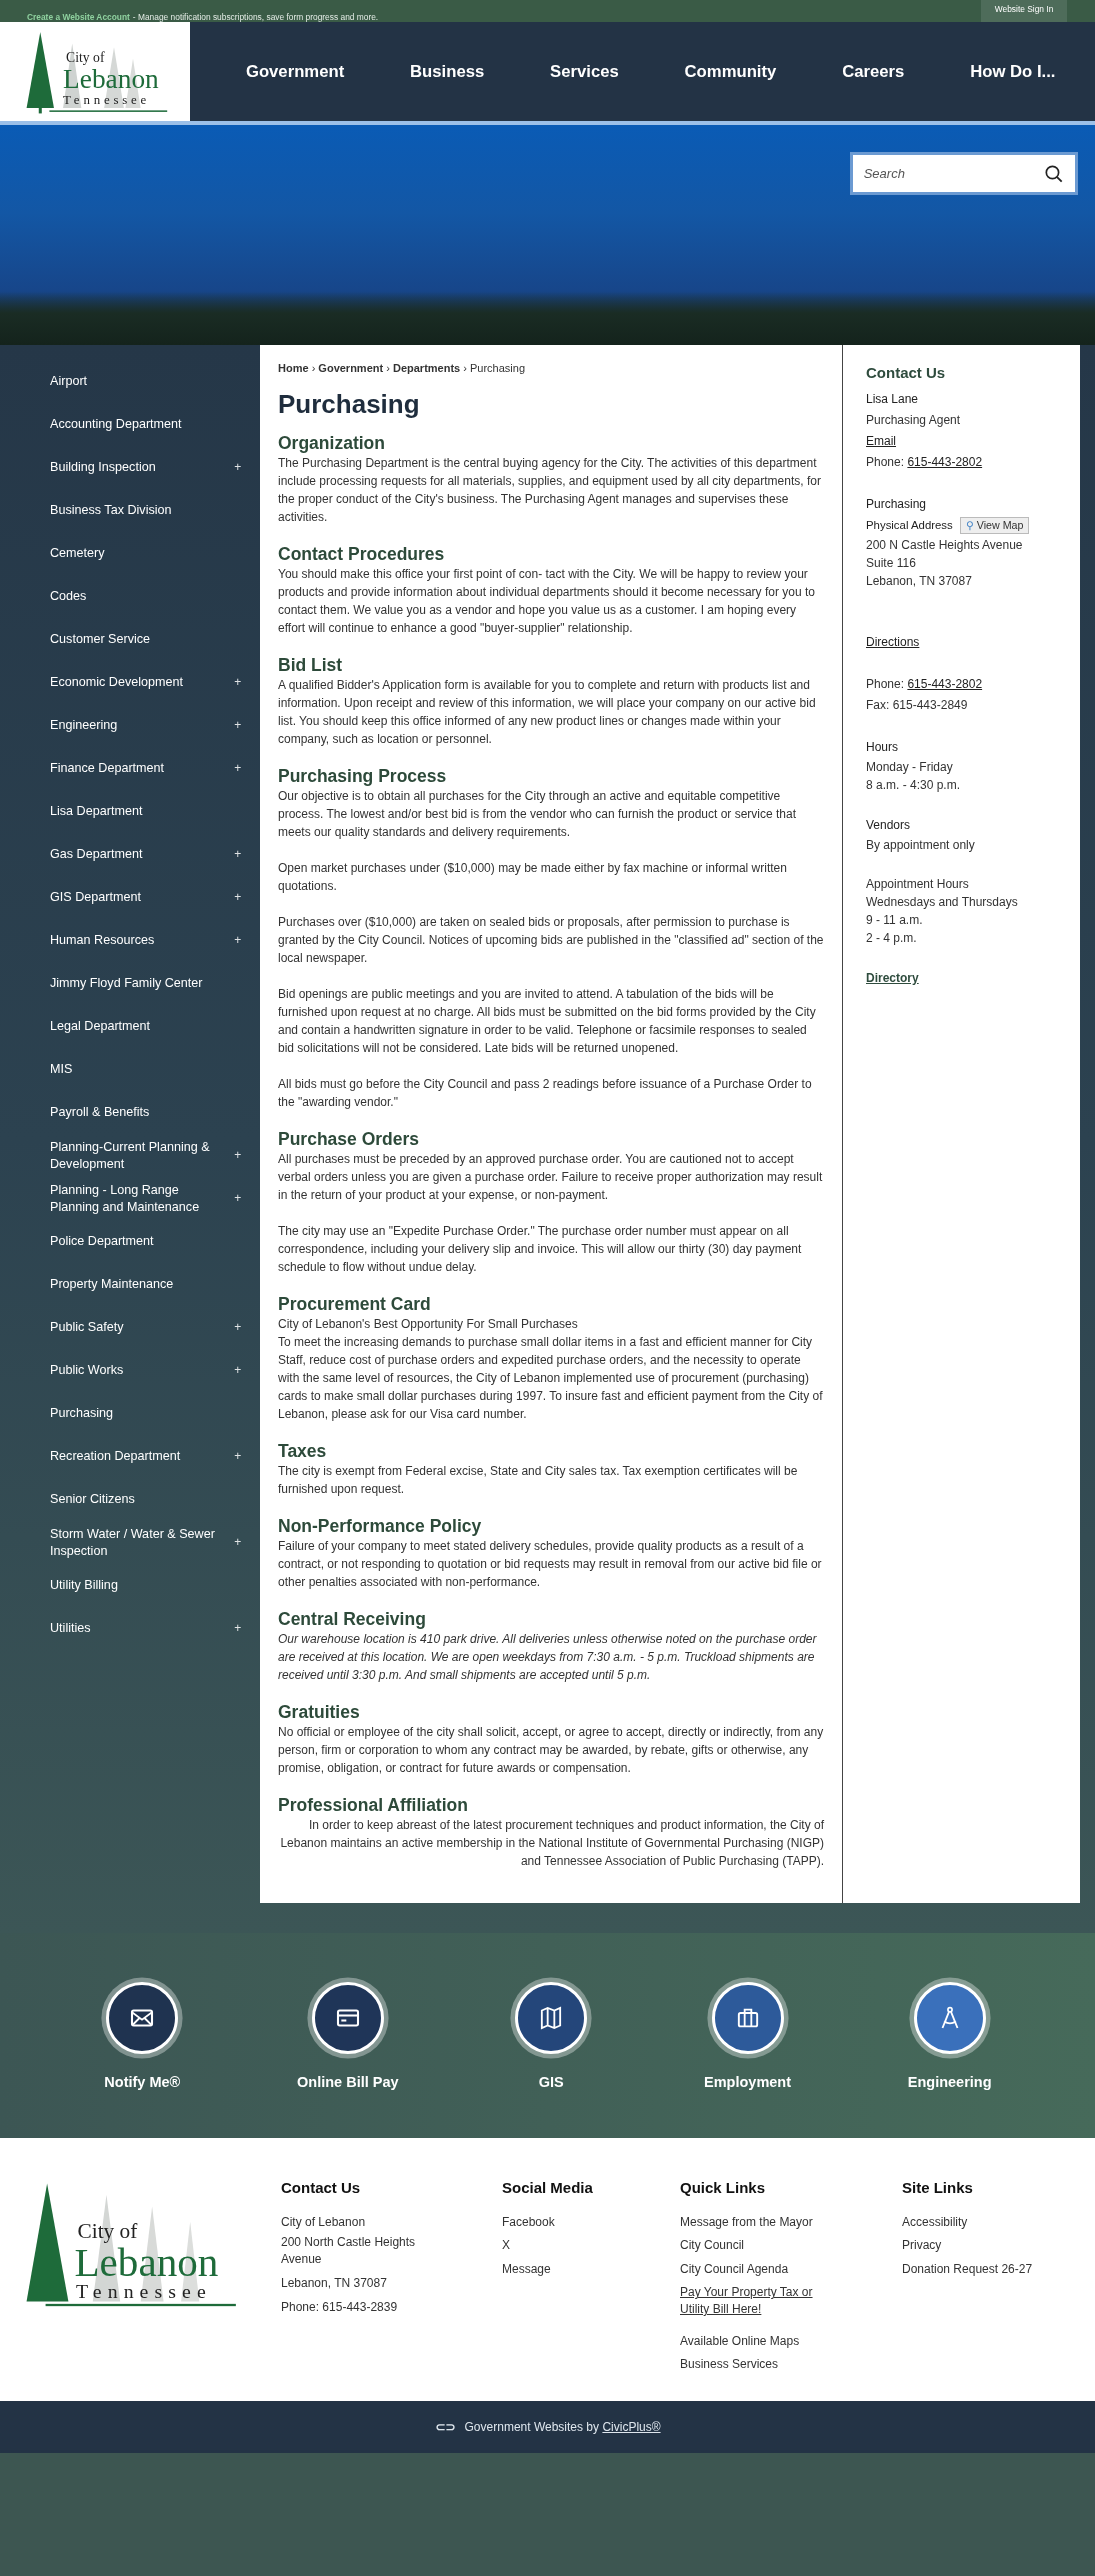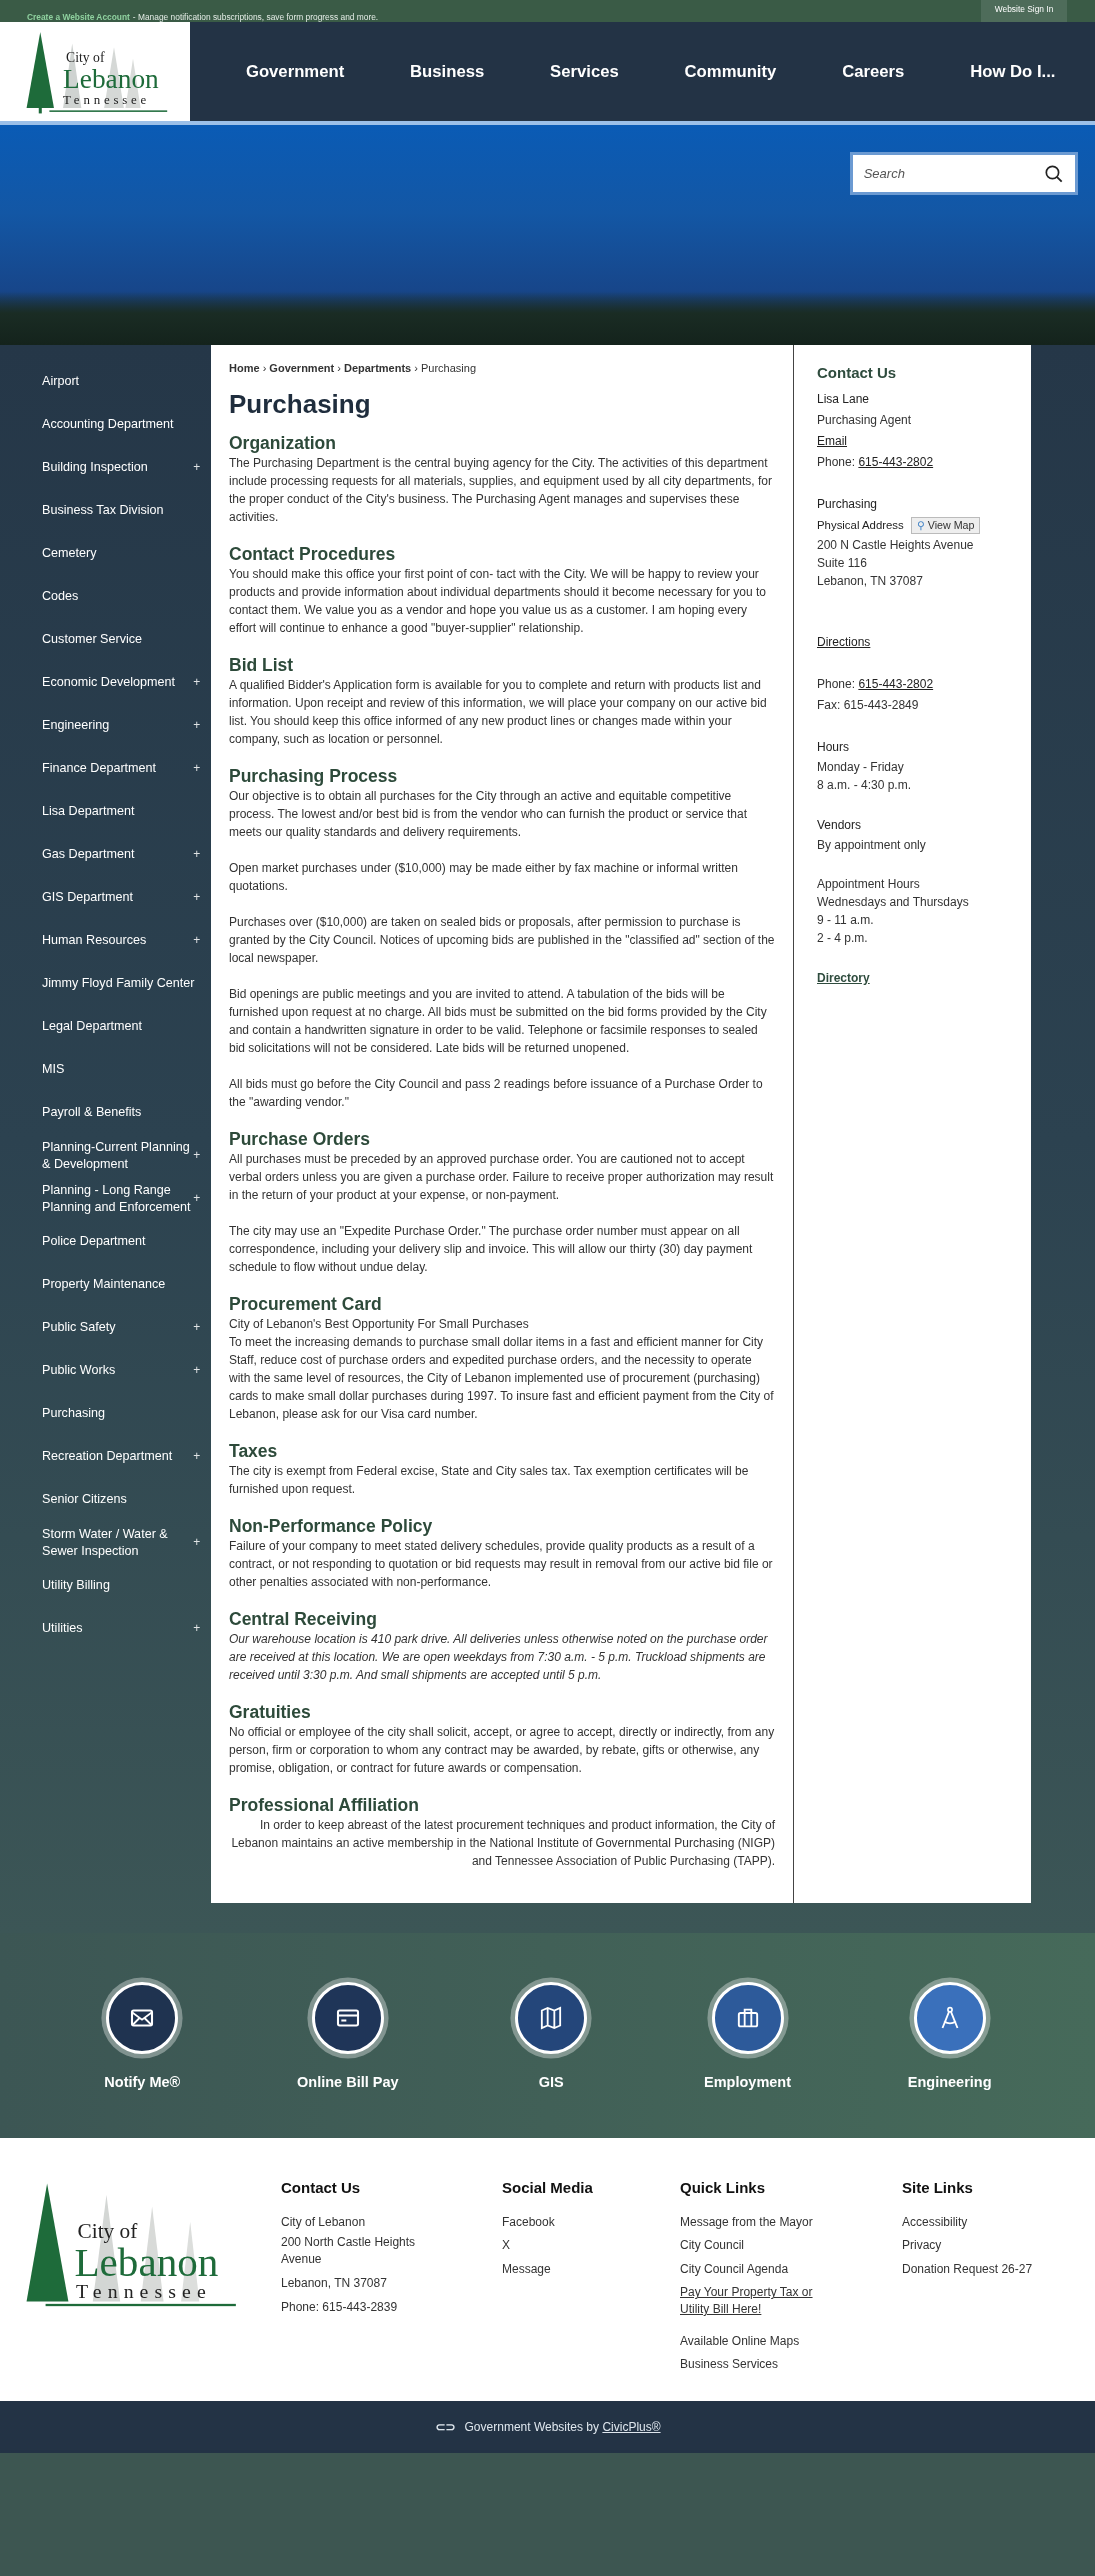--- a/index.html
+++ b/index.html
@@ -16,7 +16,7 @@
 .trees{position:absolute;left:0;right:0;bottom:0;height:53px;background:linear-gradient(180deg,transparent 0%,#1a2c24 40%,#14231c 100%)}
 .search{position:absolute;right:18px;top:27px;width:228px;height:43px;background:#fff;border:3px solid #6b9ad2;display:flex;align-items:center;padding:0 10.7px;font-style:italic;color:#555;font-size:13px;justify-content:space-between}
 .main{display:flex;position:relative;background:linear-gradient(180deg,#253748 0%,#2c4250 50%,#3c5656 100%);padding-bottom:30px}
-.sidebar{width:211px;padding:15px 0}
+.sidebar{width:260px;padding:15px 8px}
 .side-item{display:flex;align-items:center;justify-content:space-between;padding:0 10.7px 0 42px;min-height:43px;color:#fff;font-size:12.6px;line-height:1.35}
 .side-item .plus{font-size:12px;opacity:.85}
 .content{width:583px;background:#fff;padding:16.7px 18px 15px 18px;border-right:1.5px solid #444}

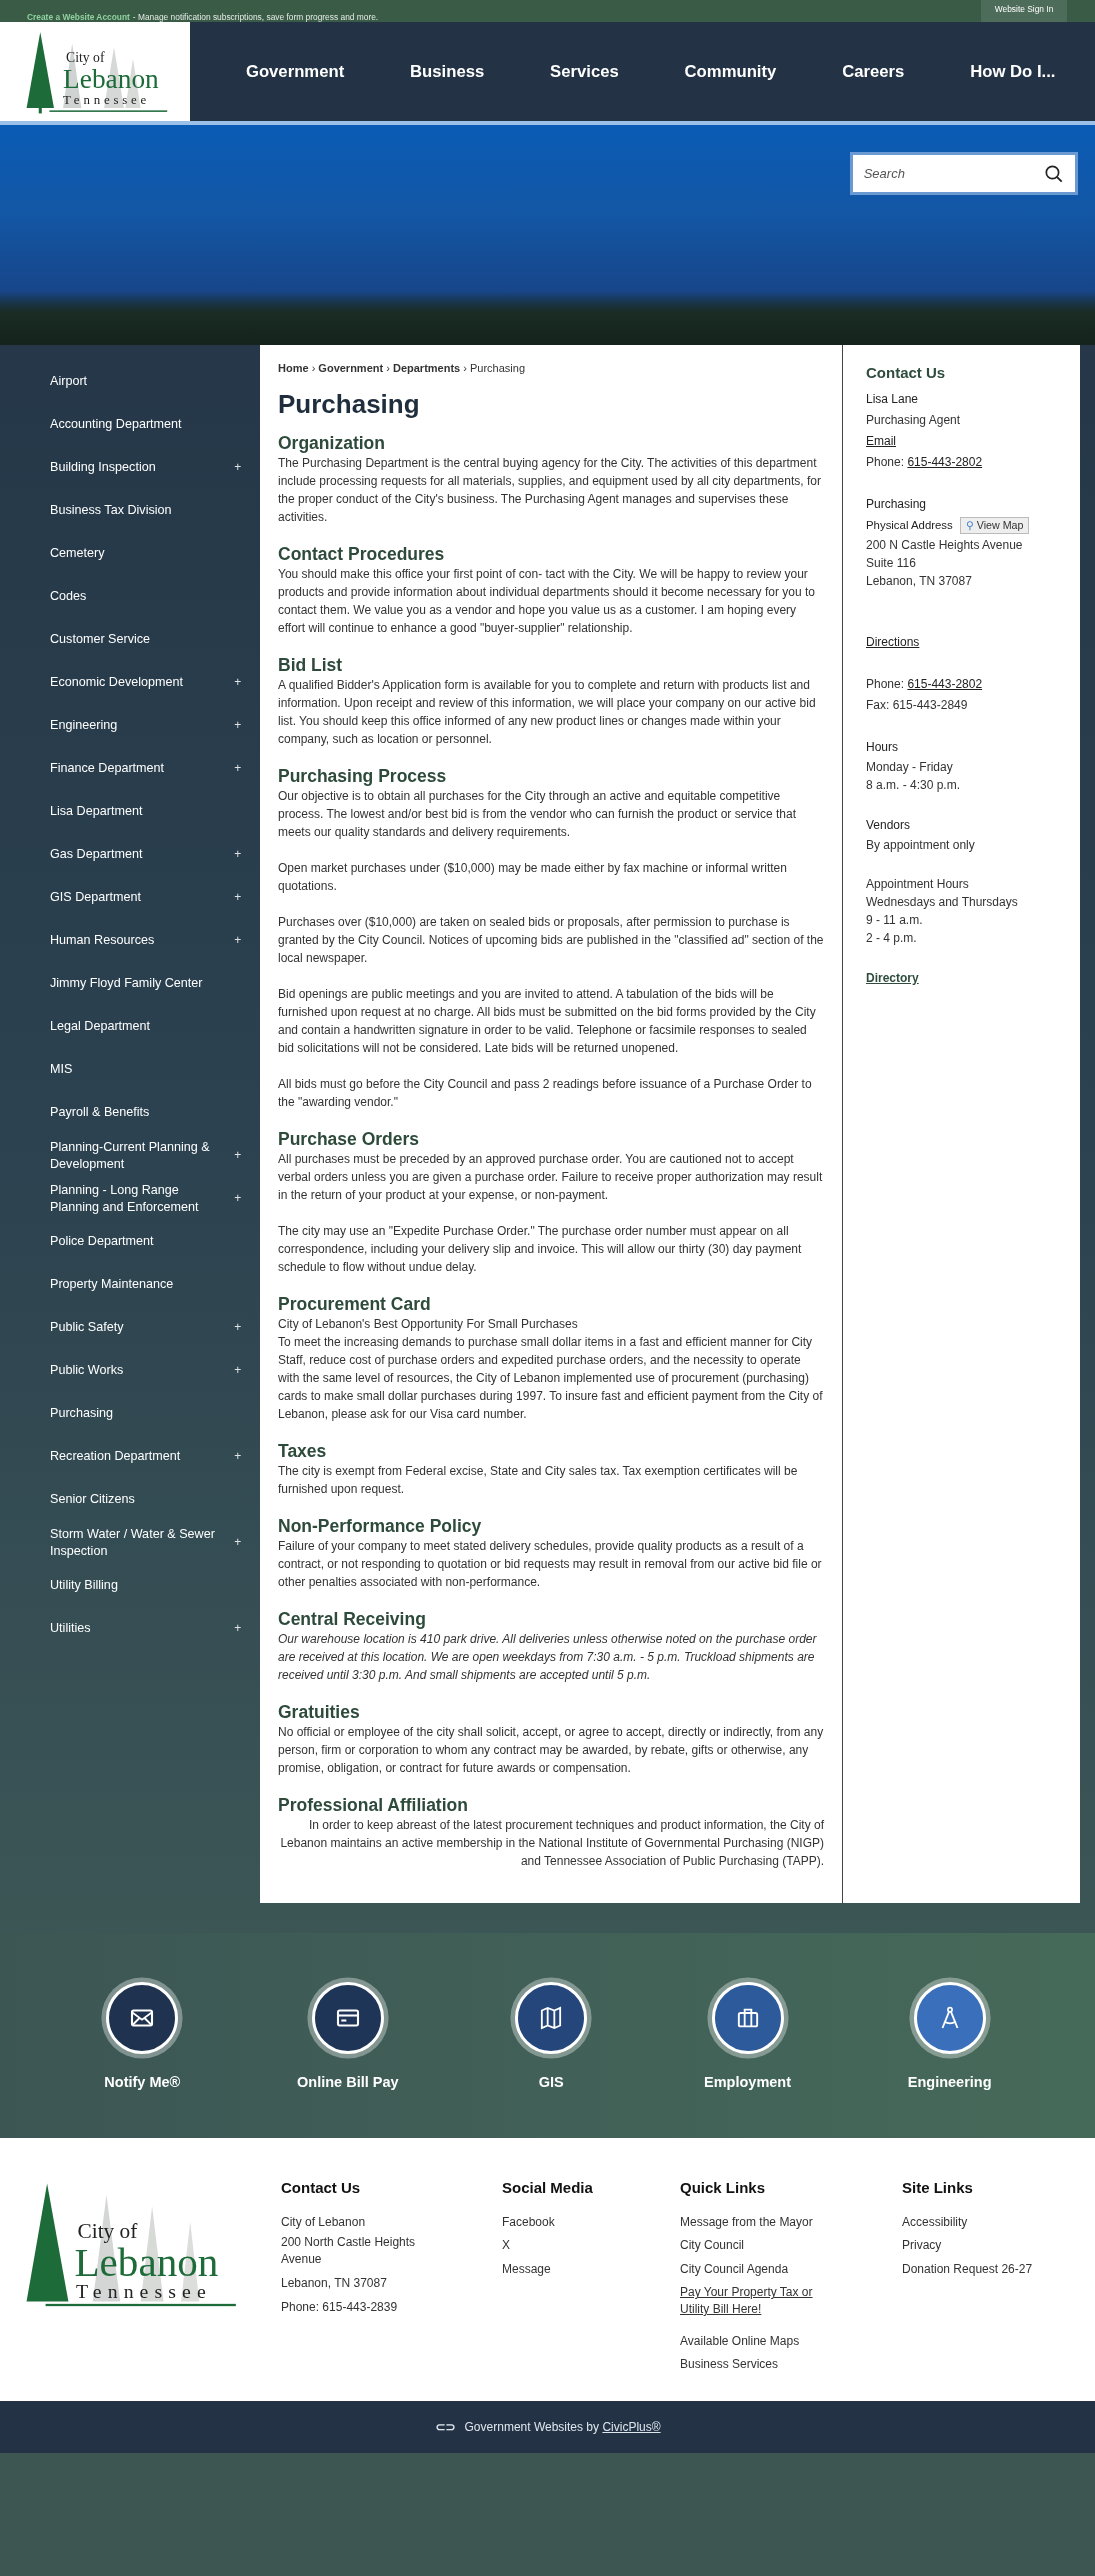--- a/index.html
+++ b/index.html
@@ -160,7 +160,7 @@
         <span class="plus">+</span>
       </div>
       <div class="side-item">
-        <span style="max-width:167px">Planning - Long Range Planning and Enforcement</span>
+        <span style="max-width:167px">Planning - Long Range Planning and Maintenance</span>
         <span class="plus">+</span>
       </div>
       <div class="side-item">

